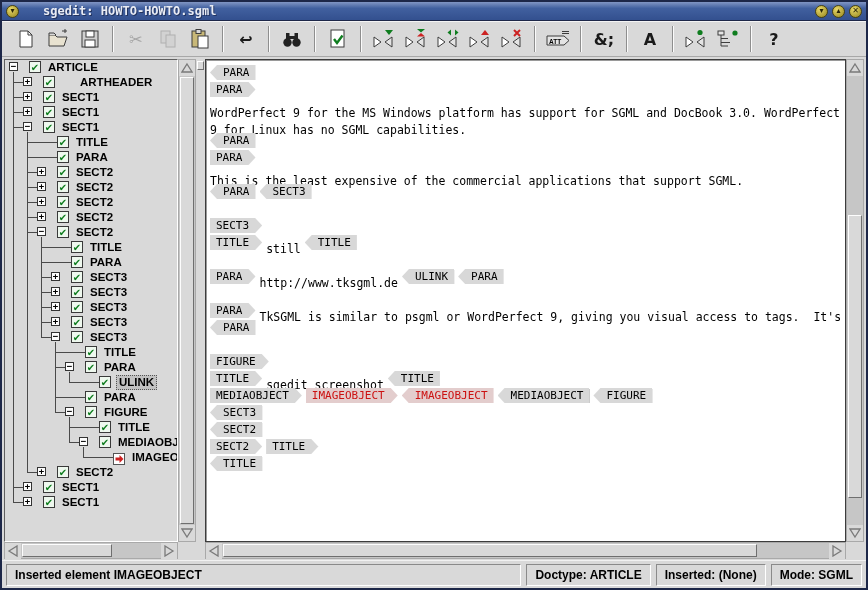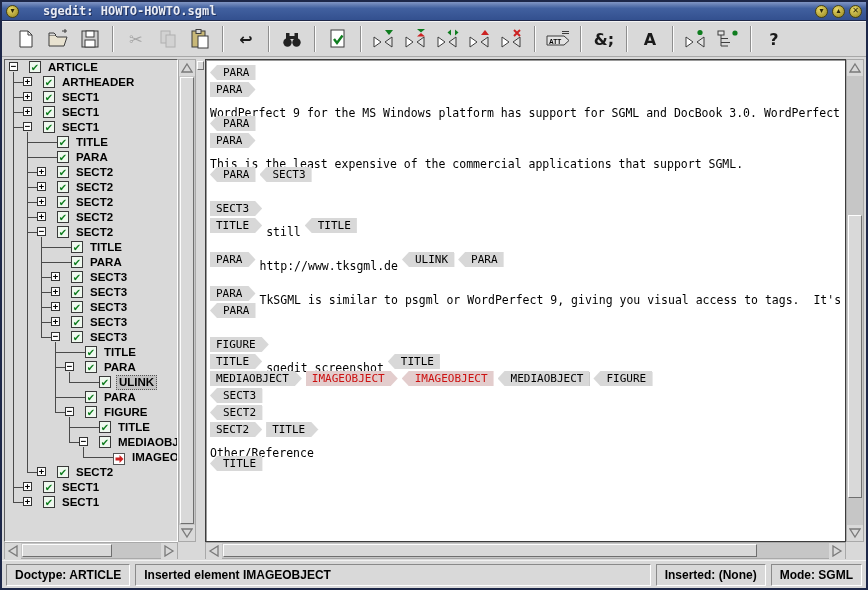--- a/index.html
+++ b/index.html
@@ -299,7 +299,7 @@
             <div class="ticon" style="left: 38px;">
               <div class="check">✔</div>
             </div>
-            <div class="tlabel" style="left: 55px;">ARTHEADER</div>
+            <div class="tlabel" style="left: 73px;">ARTHEADER</div>
           </div>
           <div class="trow">
             <div class="tline" style="left: 8px; top: 0px; width: 1px; height: 15px;"></div>

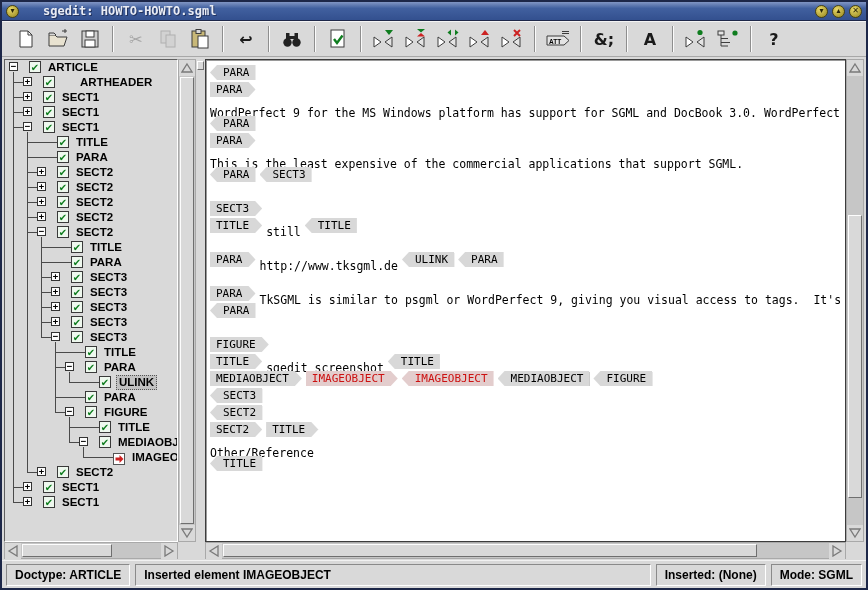--- a/index.html
+++ b/index.html
@@ -633,6 +633,7 @@
           <div class="eline"><span class="tag close">PARA</span></div>
           <div class="eline"><span class="tag open">PARA</span></div>
           <div class="eline"><span class="etext">WordPerfect 9 for the MS Windows platform has support for SGML and DocBook 3.0. WordPerfect</span></div>
+          <div class="eline"><span class="etext">9 for Linux has no SGML capabilities.</span></div>
           <div class="eline"><span class="tag close">PARA</span></div>
           <div class="eline"><span class="tag open">PARA</span></div>
           <div class="eline"><span class="etext">This is the least expensive of the commercial applications that support SGML.</span></div>

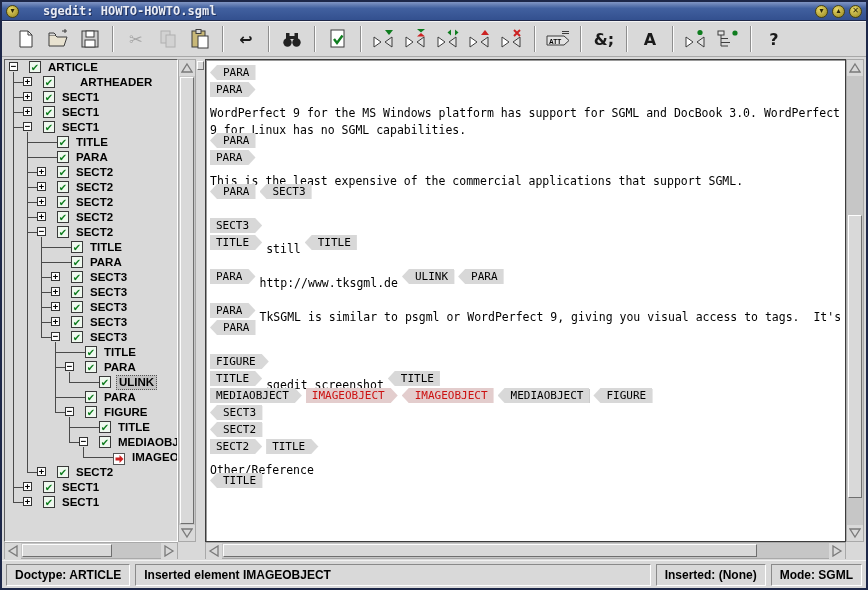--- a/index.html
+++ b/index.html
@@ -653,7 +653,6 @@
           <div class="eline"><span class="tag close">SECT3</span></div>
           <div class="eline"><span class="tag close">SECT2</span></div>
           <div class="eline"><span class="tag open">SECT2</span><span class="tag open">TITLE</span></div>
-          <div class="eline"><span class="etext">Other/Reference</span></div>
           <div class="eline"><span class="tag close">TITLE</span></div>
         </div>
       <div class="vscroll">

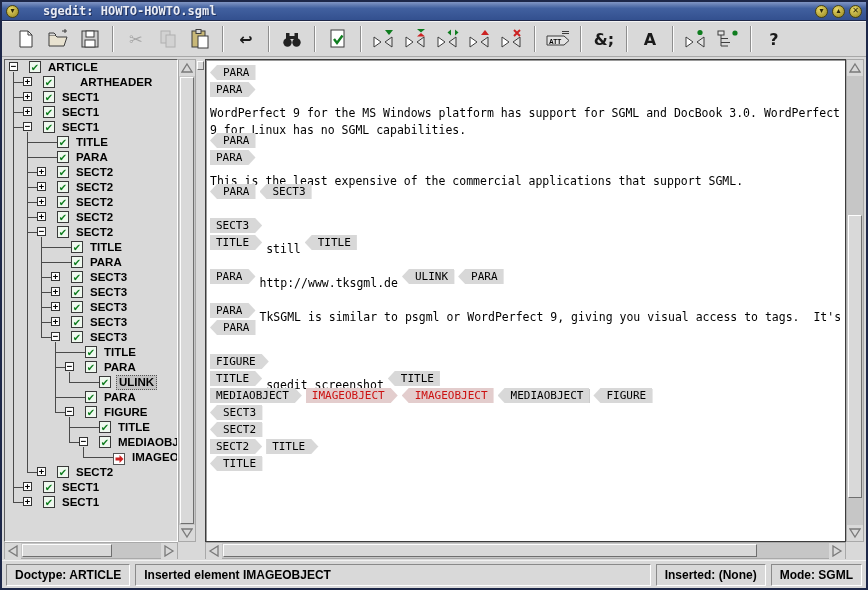--- a/index.html
+++ b/index.html
@@ -691,8 +691,8 @@
   </div>
 
   <div class="statusbar">
+    <div class="status-box status-msg">Inserted element IMAGEOBJECT</div>
     <div class="status-box">Doctype: ARTICLE</div>
-    <div class="status-box status-msg">Inserted element IMAGEOBJECT</div>
     <div class="status-box">Inserted: (None)</div>
     <div class="status-box">Mode: SGML</div>
   </div>

